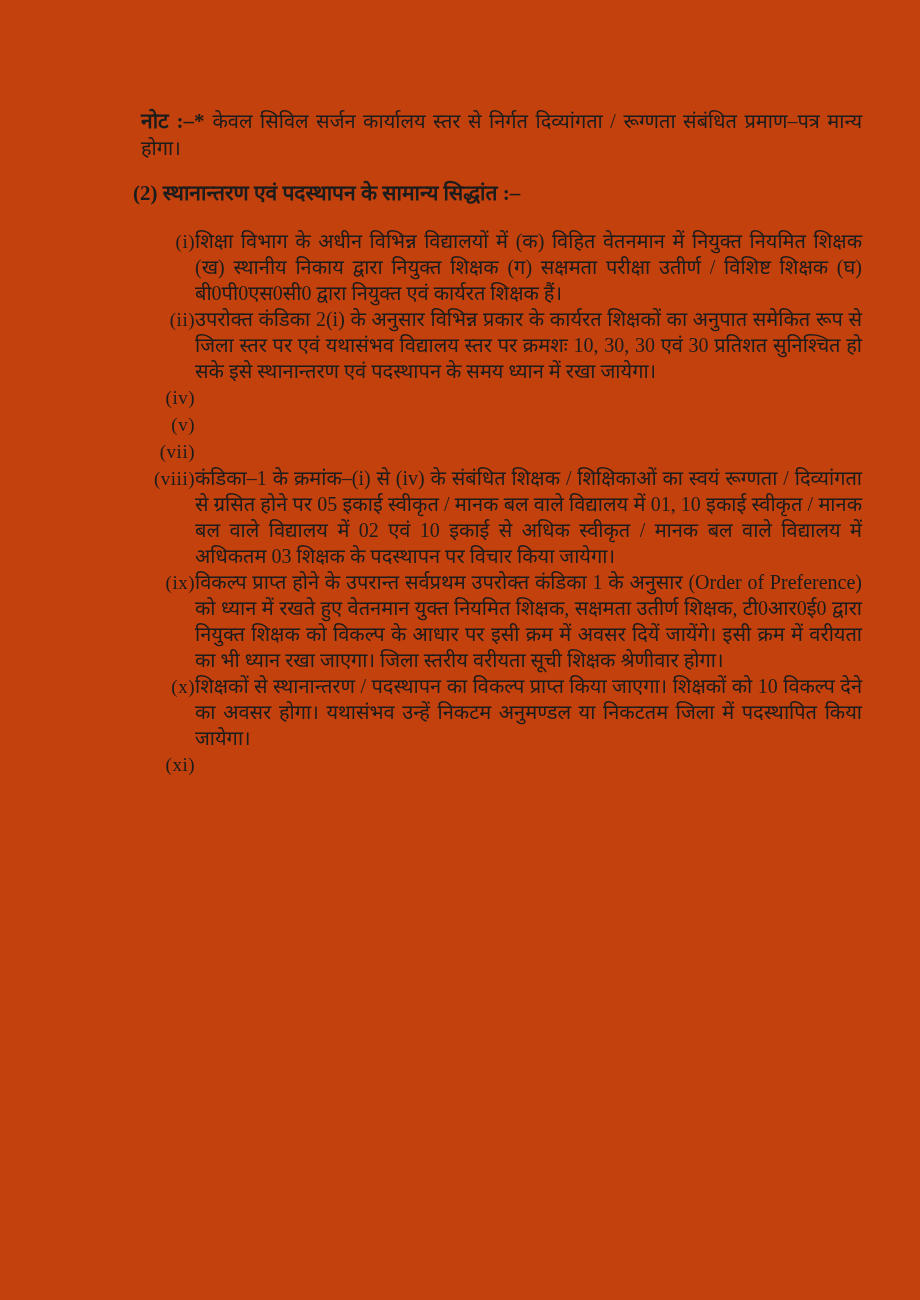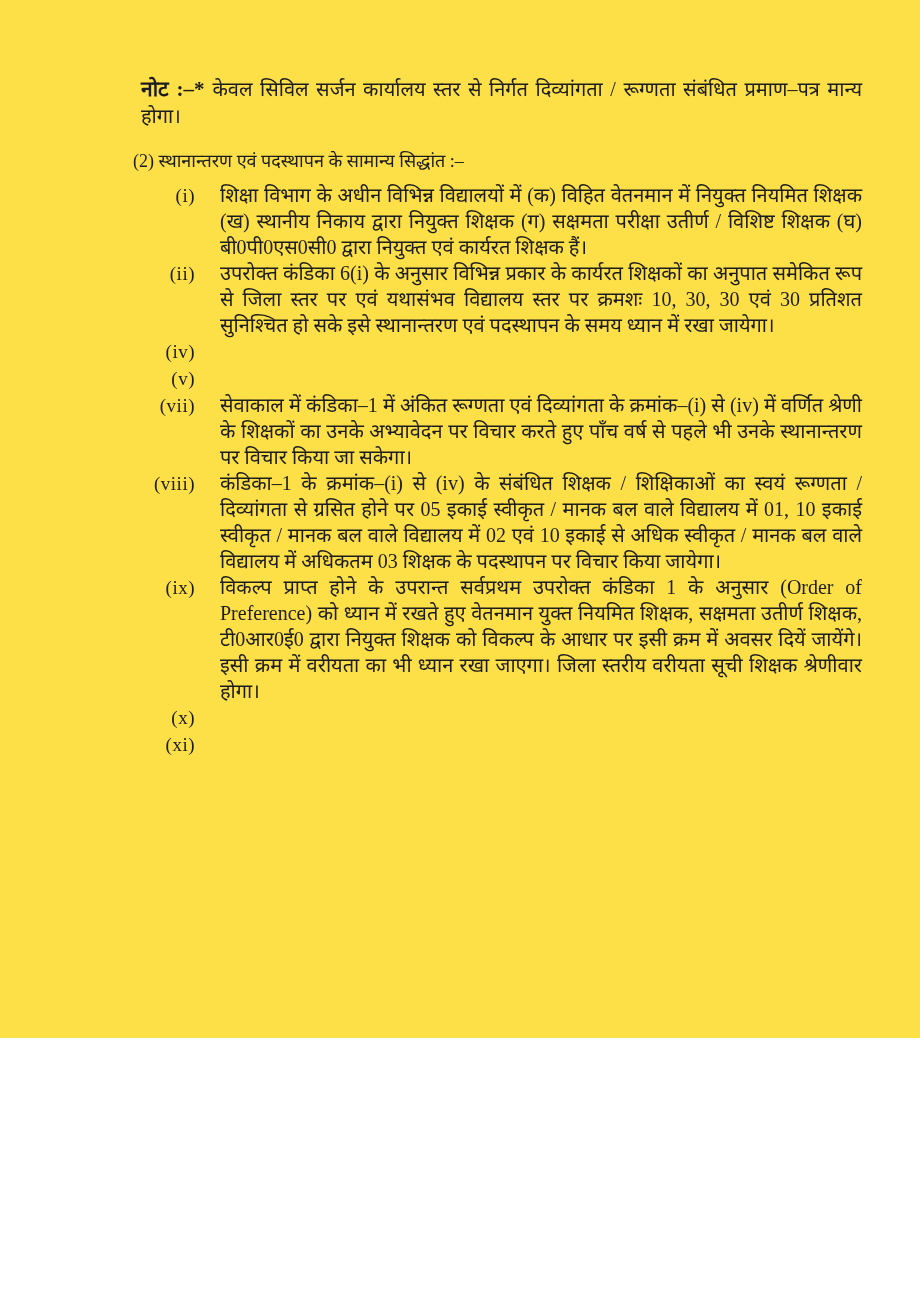--- a/index.html
+++ b/index.html
@@ -17,9 +17,9 @@
   .page {
     box-sizing: border-box;
     width: 920px;
-    height: 1038px;
-    padding: 76px 58px 0 133px; 
-    background: #fde047;
+    height: 1300px;
+    padding: 108px 58px 0 133px; 
+    background: #c2410c;
   }
   .note {
     margin: 0 0 0 8px;

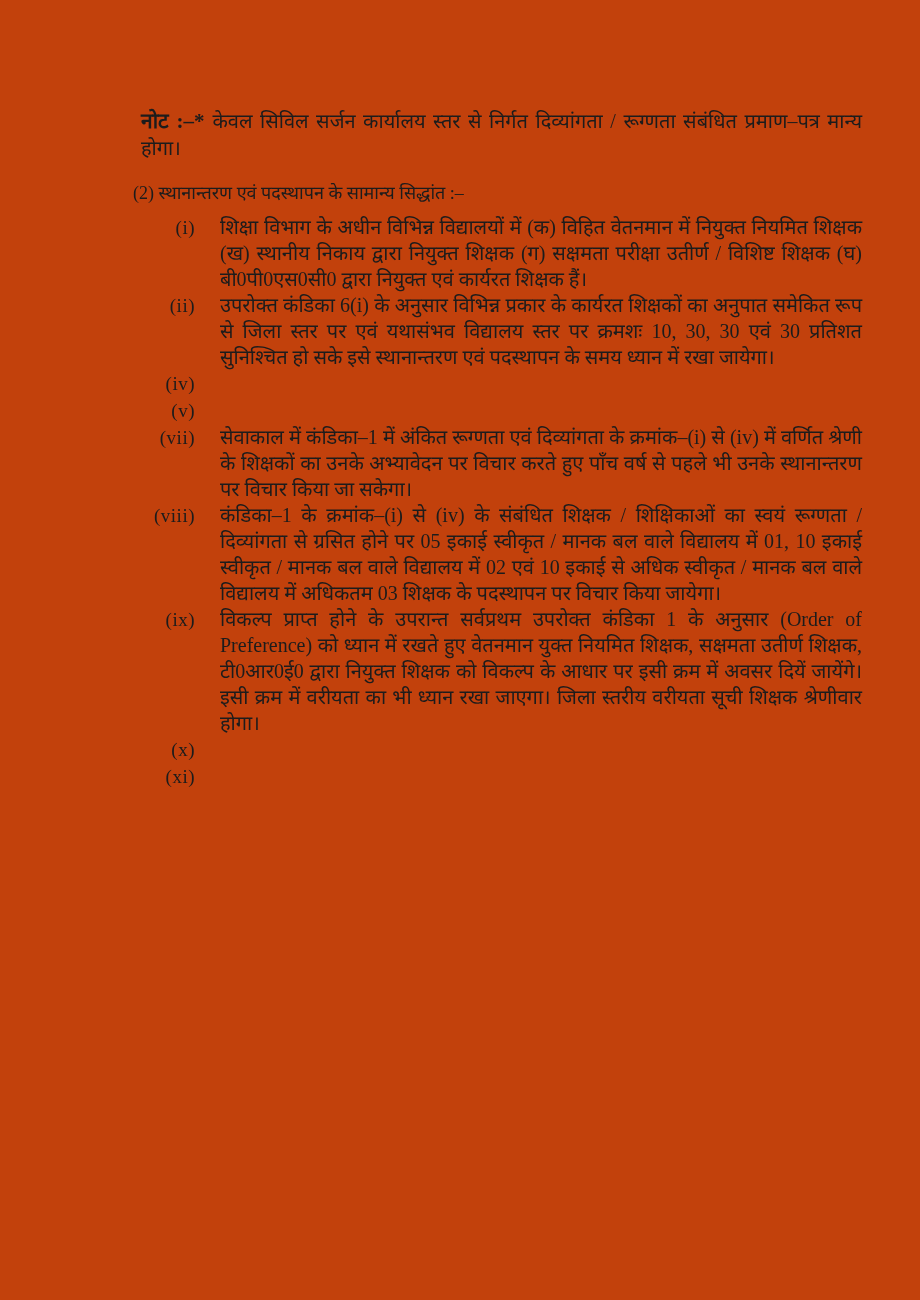--- a/index.html
+++ b/index.html
@@ -34,10 +34,10 @@
     white-space: nowrap;
   }
   .heading {
-    margin: 18px 0 7px 0;
-    font-size: 18px;
+    margin: 18px 0 21px 0;
+    font-size: 21px;
     line-height: 27px;
-    font-weight: normal;
+    font-weight: bold;
   }
   ol.principles {
     list-style: none;

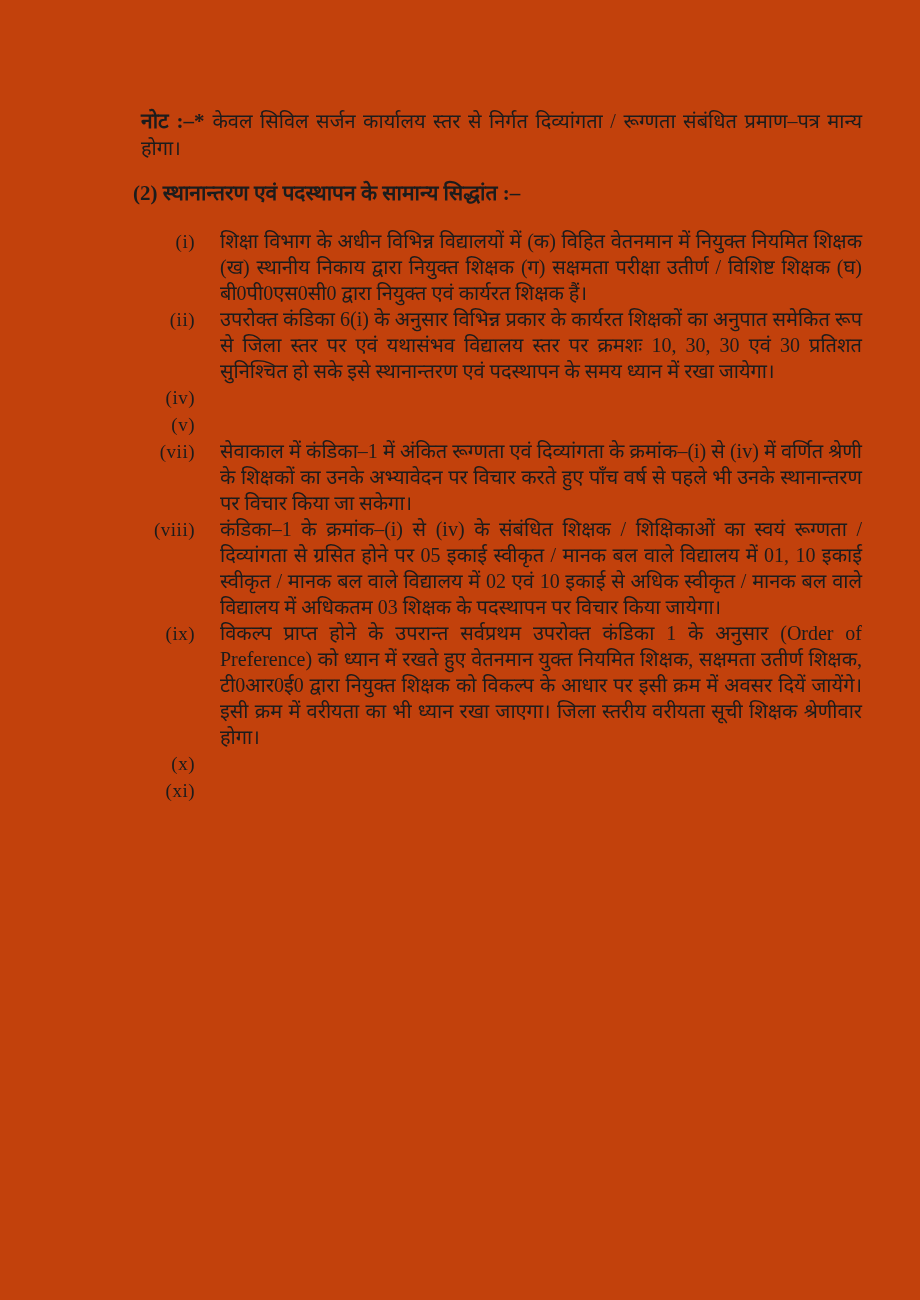--- a/index.html
+++ b/index.html
@@ -59,7 +59,6 @@
   }
   ol.principles .body {
     flex: 1 1 auto;
-    margin-left: 25px;
     font-size: 20px;
     line-height: 26px;
     text-align: justify;

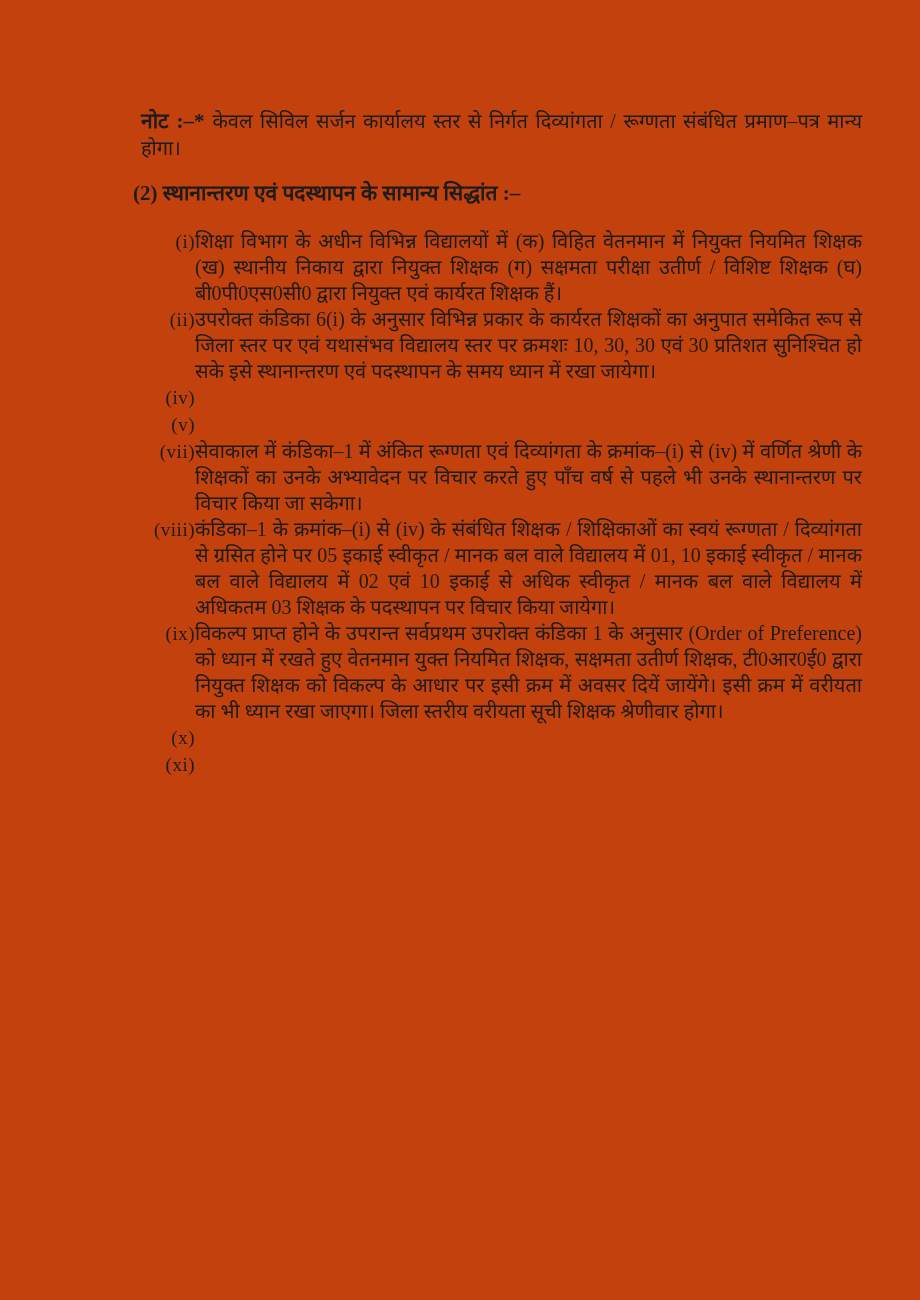--- a/index.html
+++ b/index.html
@@ -81,7 +81,7 @@
     </li>
     <li>
       <span class="num">(ii)</span>
-      <span class="body">उपरोक्त कंडिका 6(i) के अनुसार विभिन्न प्रकार के कार्यरत शिक्षकों का अनुपात समेकित रूप से जिला स्तर पर एवं यथासंभव विद्यालय स्तर पर क्रमशः 10, 30, 30 एवं 30 प्रतिशत सुनिश्चित हो सके इसे स्थानान्तरण एवं पदस्थापन के समय ध्यान में रखा जायेगा।</span>
+      <span class="body">उपरोक्त कंडिका 2(i) के अनुसार विभिन्न प्रकार के कार्यरत शिक्षकों का अनुपात समेकित रूप से जिला स्तर पर एवं यथासंभव विद्यालय स्तर पर क्रमशः 10, 30, 30 एवं 30 प्रतिशत सुनिश्चित हो सके इसे स्थानान्तरण एवं पदस्थापन के समय ध्यान में रखा जायेगा।</span>
     </li>
     <li>
       <span class="num">(iv)</span>

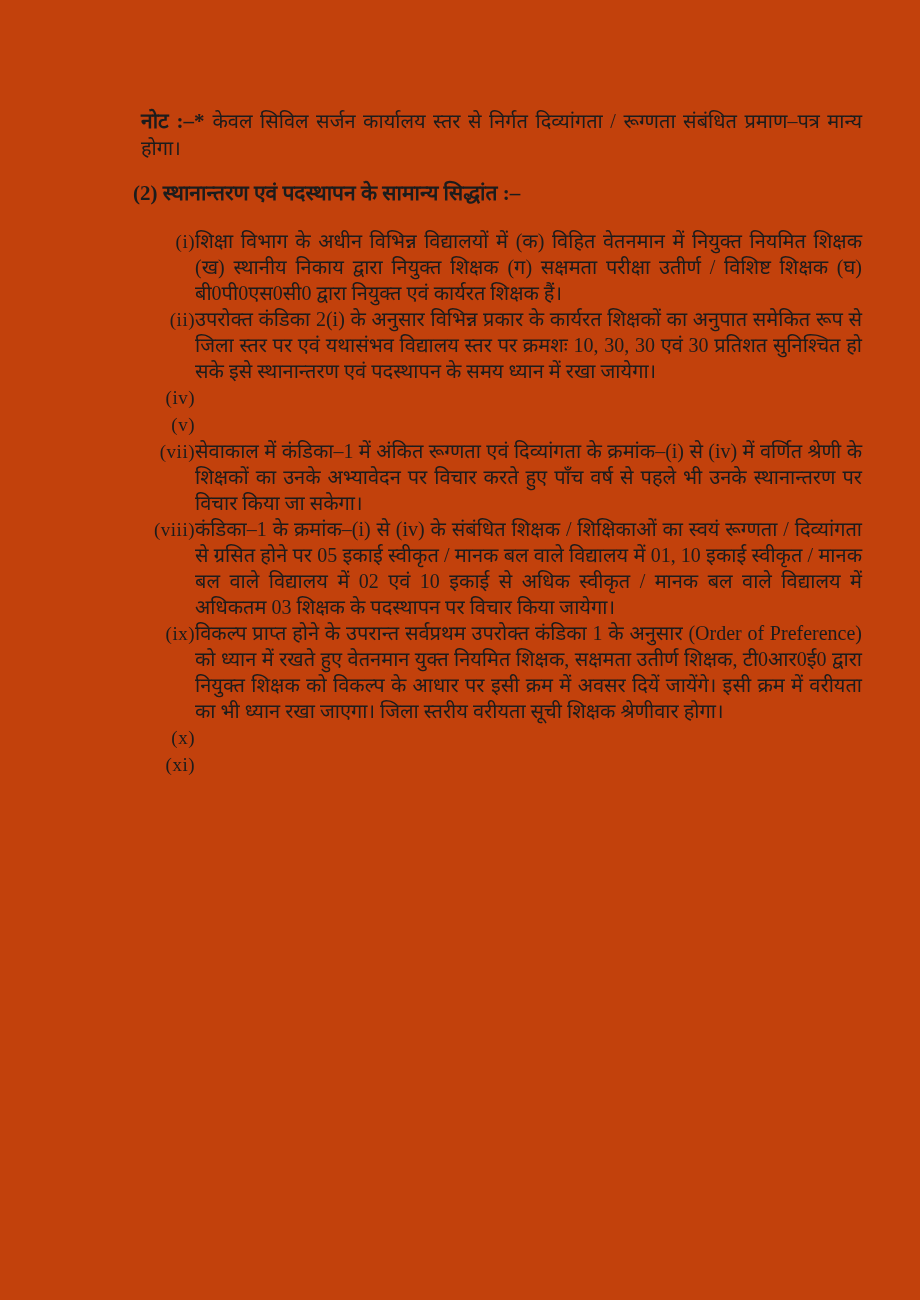--- a/index.html
+++ b/index.html
@@ -91,7 +91,6 @@
     </li>
     <li>
       <span class="num">(vii)</span>
-      <span class="body">सेवाकाल में कंडिका–1 में अंकित रूग्णता एवं दिव्यांगता के क्रमांक–(i) से (iv) में वर्णित श्रेणी के शिक्षकों का उनके अभ्यावेदन पर विचार करते हुए पाँच वर्ष से पहले भी उनके स्थानान्तरण पर विचार किया जा सकेगा।</span>
     </li>
     <li>
       <span class="num">(viii)</span>

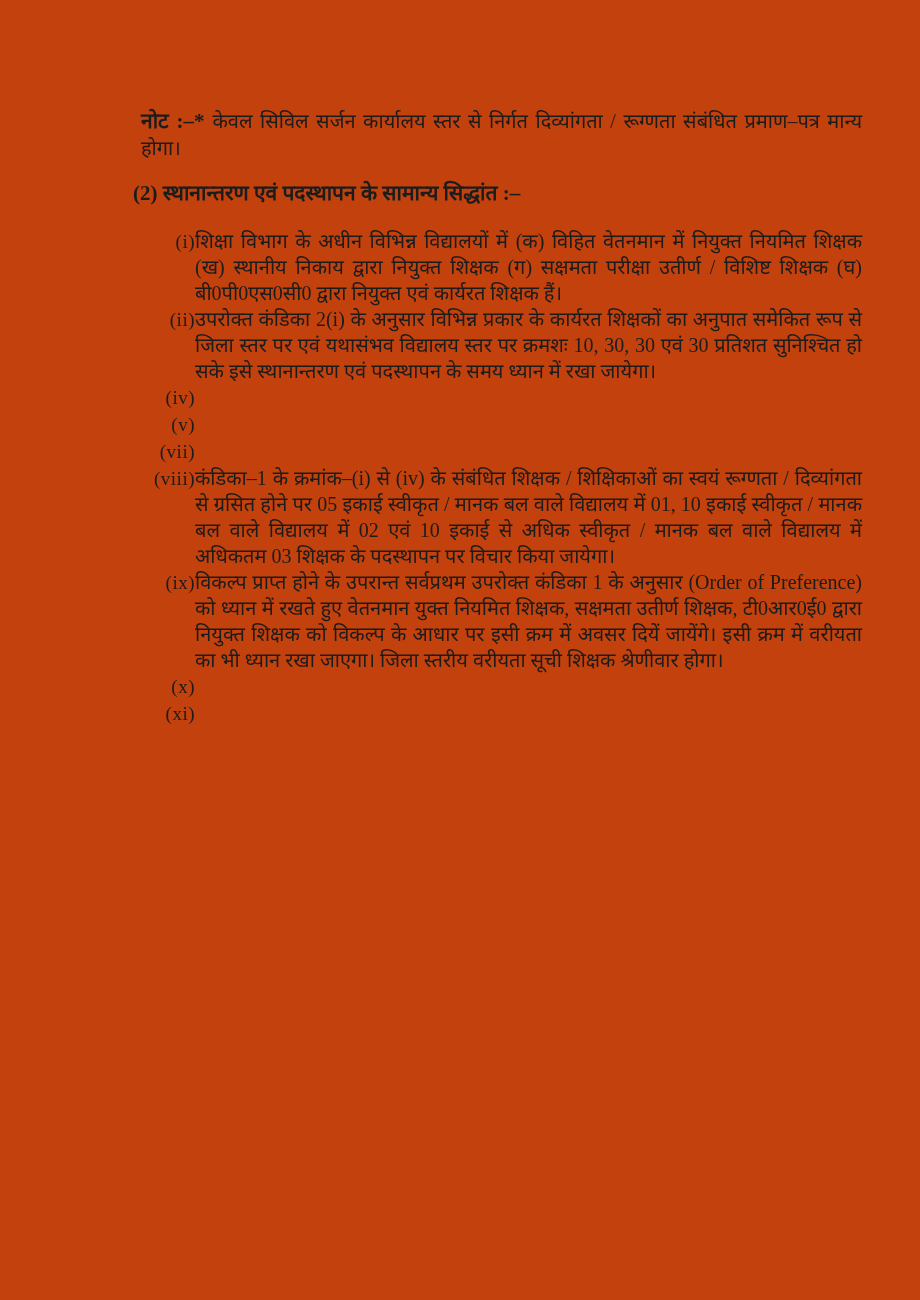--- a/index.html
+++ b/index.html
@@ -102,6 +102,7 @@
     </li>
     <li>
       <span class="num">(x)</span>
+      <span class="body">शिक्षकों से स्थानान्तरण / पदस्थापन का विकल्प प्राप्त किया जाएगा। शिक्षकों को 10 विकल्प देने का अवसर होगा। यथासंभव उन्हें निकटम अनुमण्डल या निकटतम जिला में पदस्थापित किया जायेगा।</span>
     </li>
     <li>
       <span class="num">(xi)</span>

